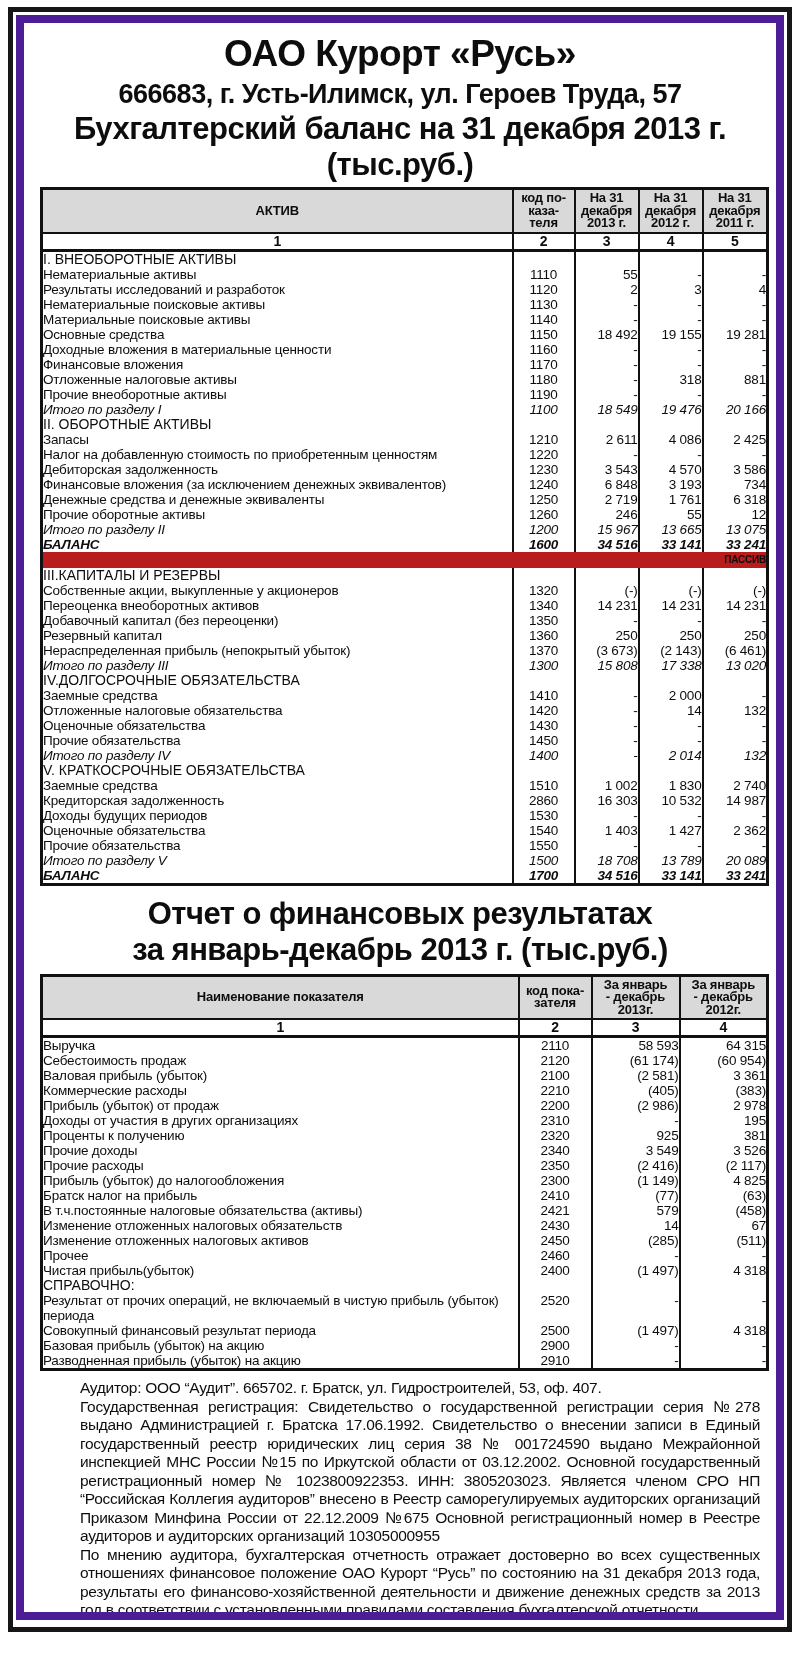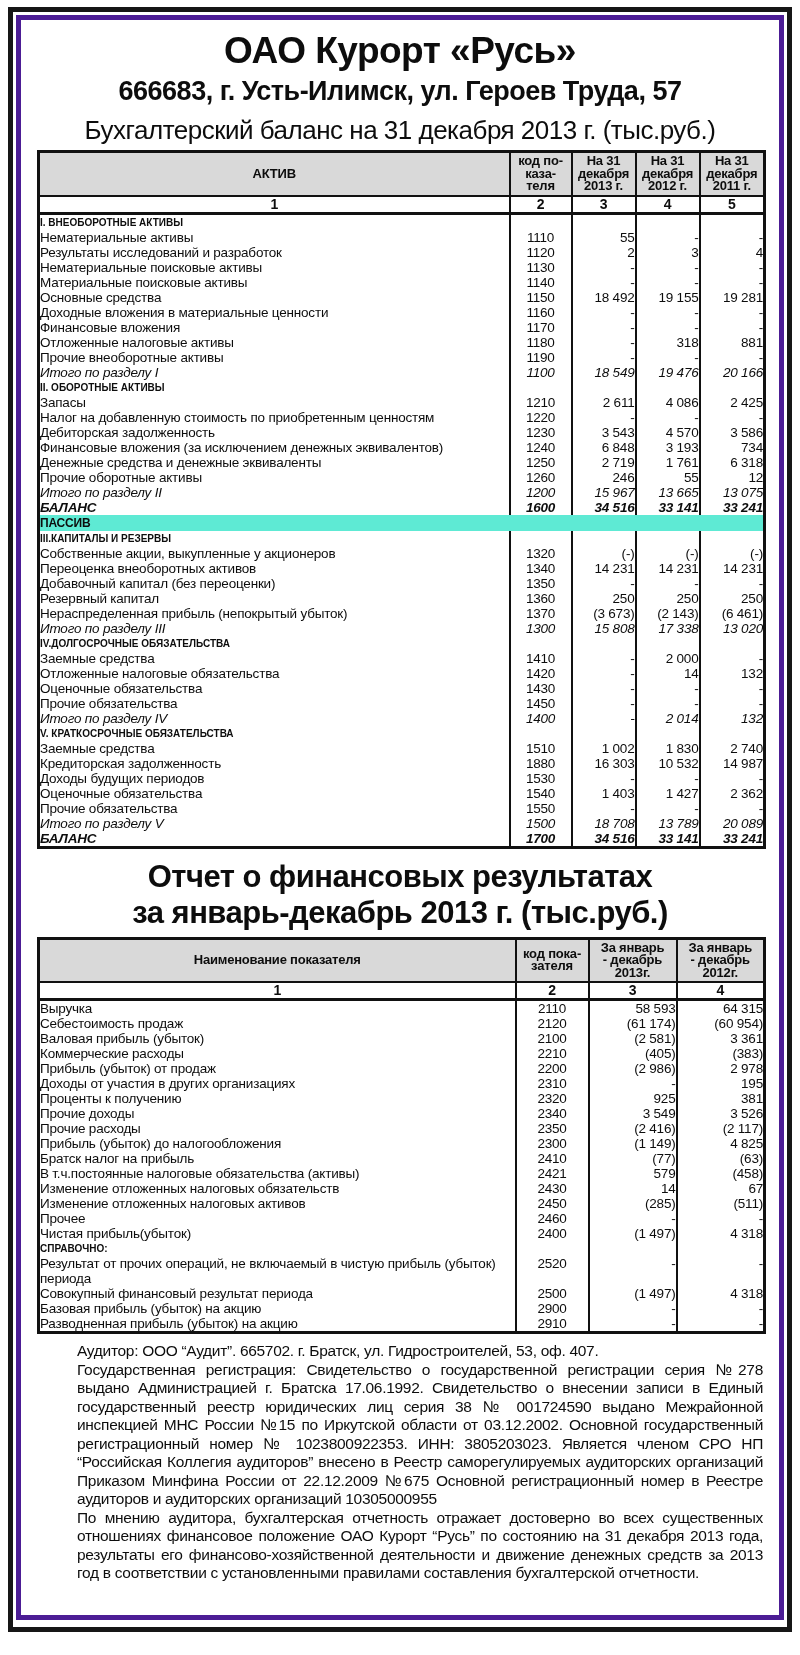--- a/index.html
+++ b/index.html
@@ -5,7 +5,7 @@
   html,body{margin:0;padding:0;background:#fff;}
   body{width:800px;height:1655px;font-family:"Liberation Sans",sans-serif;color:#0d0d0d;overflow:hidden;}
   .frame-a{margin:7px 8px;border:5px solid #161616;height:1625px;box-sizing:border-box;}
-  .frame-b{margin:3px;border:5px solid #4c1d95;height:calc(100% - 10px);box-sizing:border-box;padding:4px 16px 16px 16px;overflow:hidden;}
+  .frame-b{margin:3px;border:8px solid #4c1d95;height:calc(100% - 10px);box-sizing:border-box;padding:4px 16px 16px 16px;overflow:hidden;}
 
   
   .doc-head{text-align:center;letter-spacing:-0.5px;}

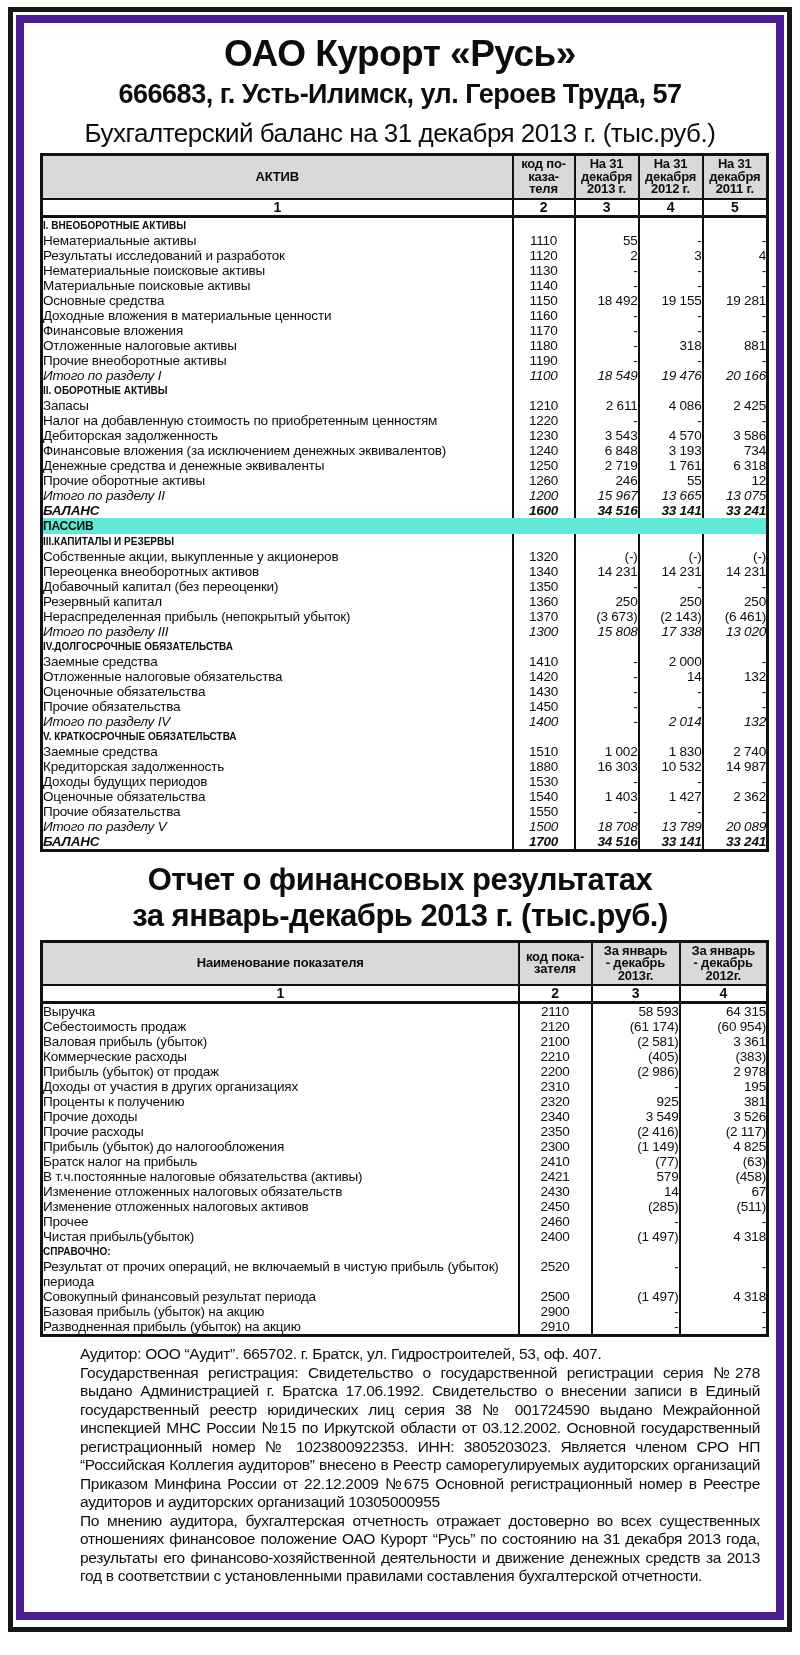--- a/index.html
+++ b/index.html
@@ -11,7 +11,7 @@
   .doc-head{text-align:center;letter-spacing:-0.5px;}
   .doc-title{font-size:37px;font-weight:700;margin:6px 0 4px 0;}
   .doc-address{font-size:27px;font-weight:700;margin:0 0 1px 0;}
-  .doc-subtitle{font-size:26px;font-weight:400;margin:8px 0 4px 0;}
+  .doc-subtitle{font-size:31px;font-weight:700;margin:1px 0 4px 0;}
 
   
   table.fin{width:100%;border-collapse:collapse;table-layout:fixed;border:3px solid #111;font-size:13.5px;letter-spacing:-0.2px;}

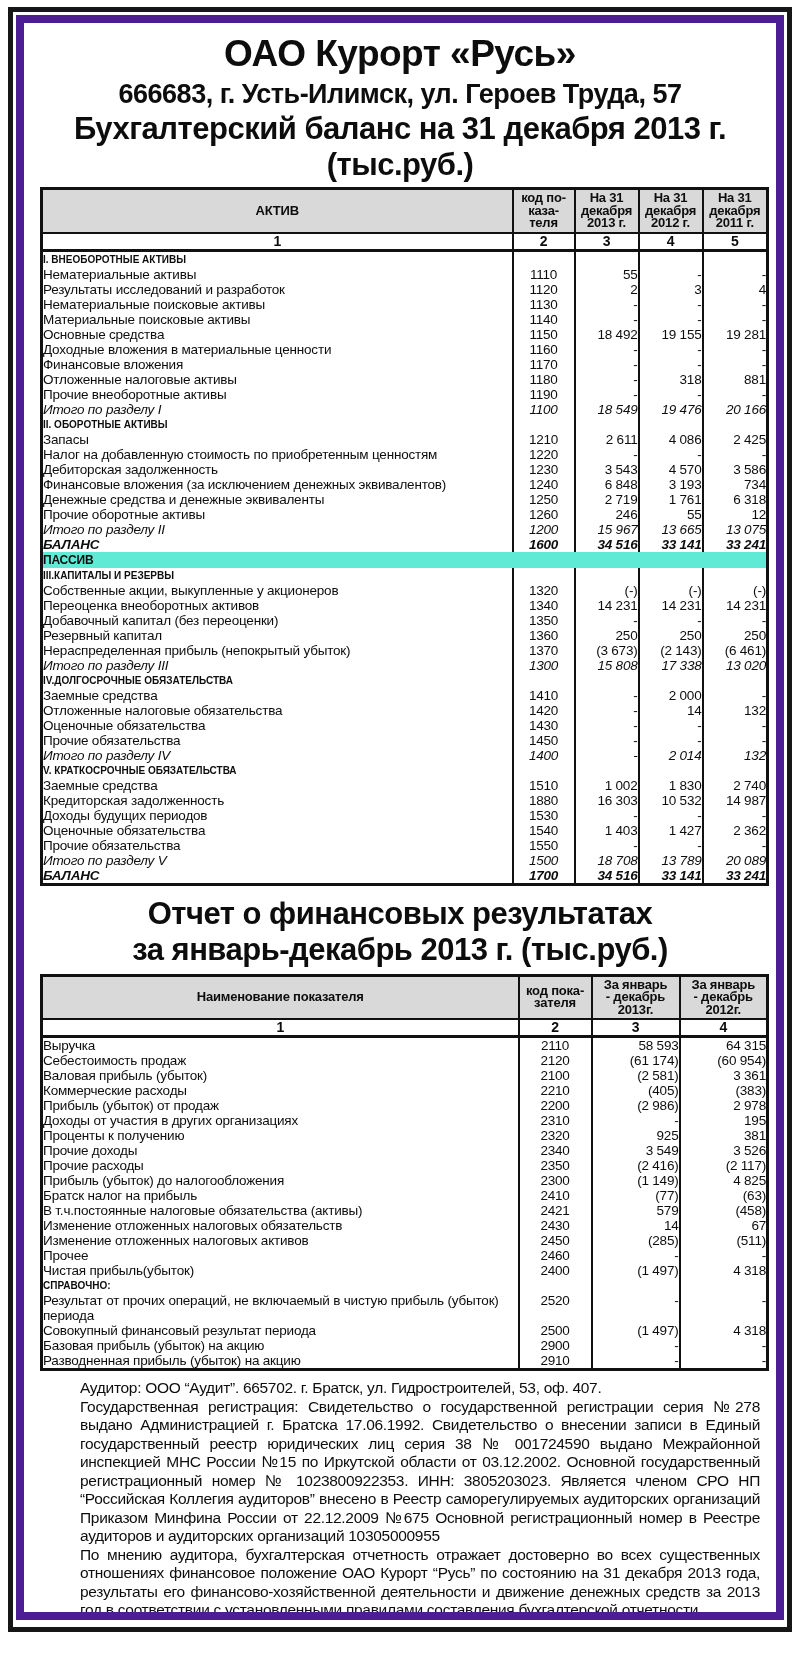--- a/index.html
+++ b/index.html
@@ -22,7 +22,7 @@
   td.c-label{padding-left:3px;}
   td.c-code{text-align:center;border-left:2px solid #111;}
   td.c-val{text-align:right;padding-right:4px;border-left:2px solid #111;}
-  tr.r-section td.c-label{font-weight:700;font-size:10px;letter-spacing:0;}
+  tr.r-section td.c-label{font-weight:400;font-size:14px;letter-spacing:0;}
   tr.r-total td{font-style:italic;}
   tr.r-balance td{font-style:italic;font-weight:700;}
   tr.r-passiv td{background:#5eead4;text-align:left;font-weight:700;font-size:12px;line-height:16px;}

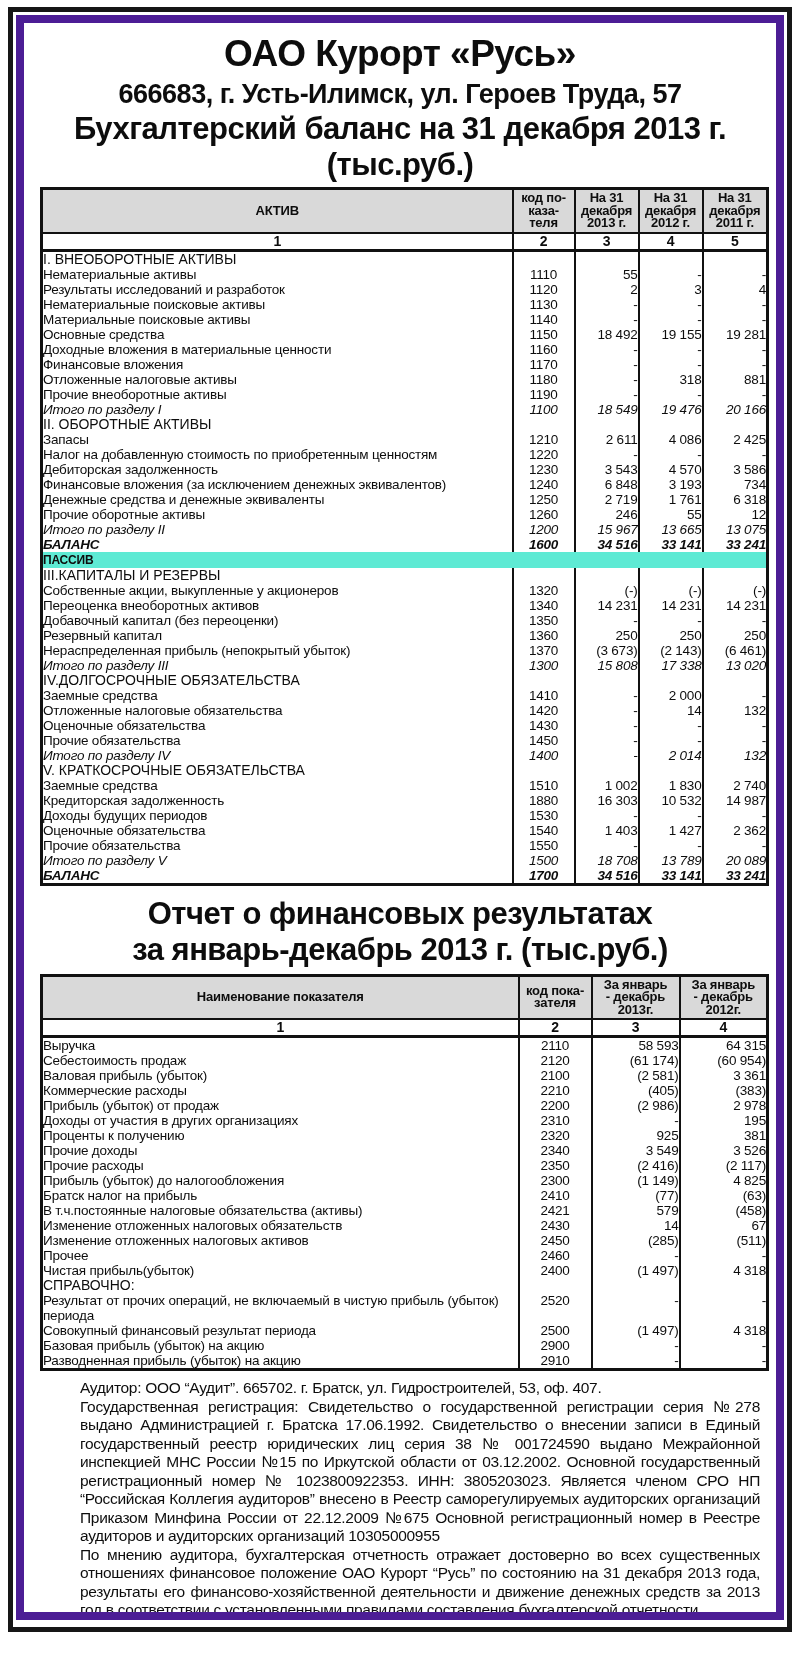--- a/index.html
+++ b/index.html
@@ -25,7 +25,7 @@
   tr.r-section td.c-label{font-weight:400;font-size:14px;letter-spacing:0;}
   tr.r-total td{font-style:italic;}
   tr.r-balance td{font-style:italic;font-weight:700;}
-  tr.r-passiv td{background:#5eead4;text-align:left;font-weight:700;font-size:12px;line-height:16px;}
+  tr.r-passiv td{background:#b91c1c;text-align:right;font-weight:700;font-size:10px;line-height:16px;}
 
   
   .income-head{text-align:center;letter-spacing:-0.5px;margin:10px 0 6px 0;}

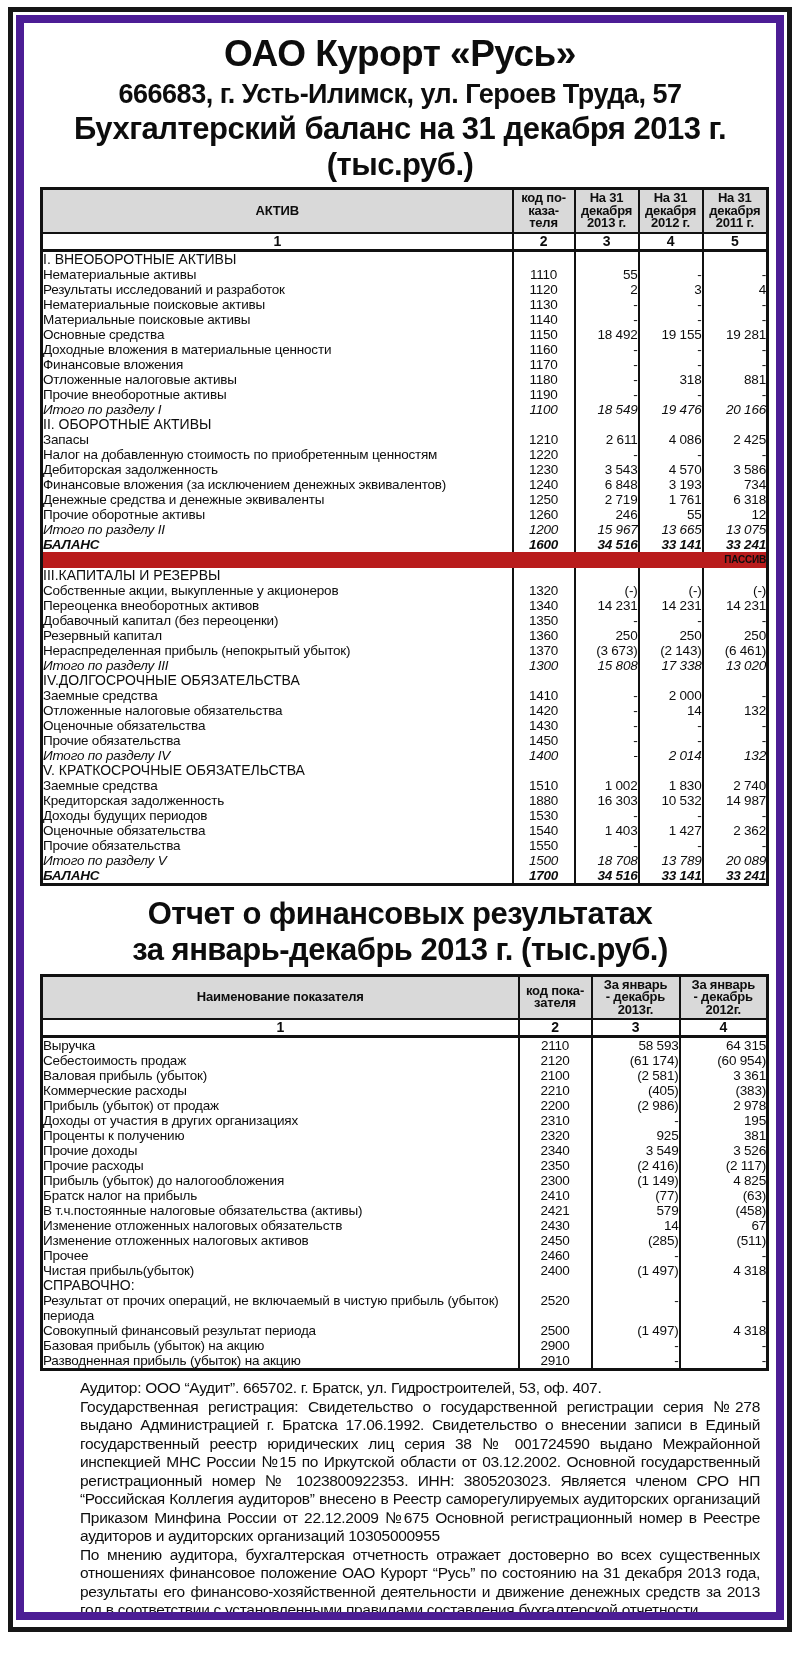--- a/index.html
+++ b/index.html
@@ -330,7 +330,7 @@
           </tr>
           <tr class="r-item">
             <td class="c-label">Кредиторская задолженность</td>
-            <td class="c-code">1880</td>
+            <td class="c-code">2860</td>
             <td class="c-val">16 303</td>
             <td class="c-val">10 532</td>
             <td class="c-val">14 987</td>

